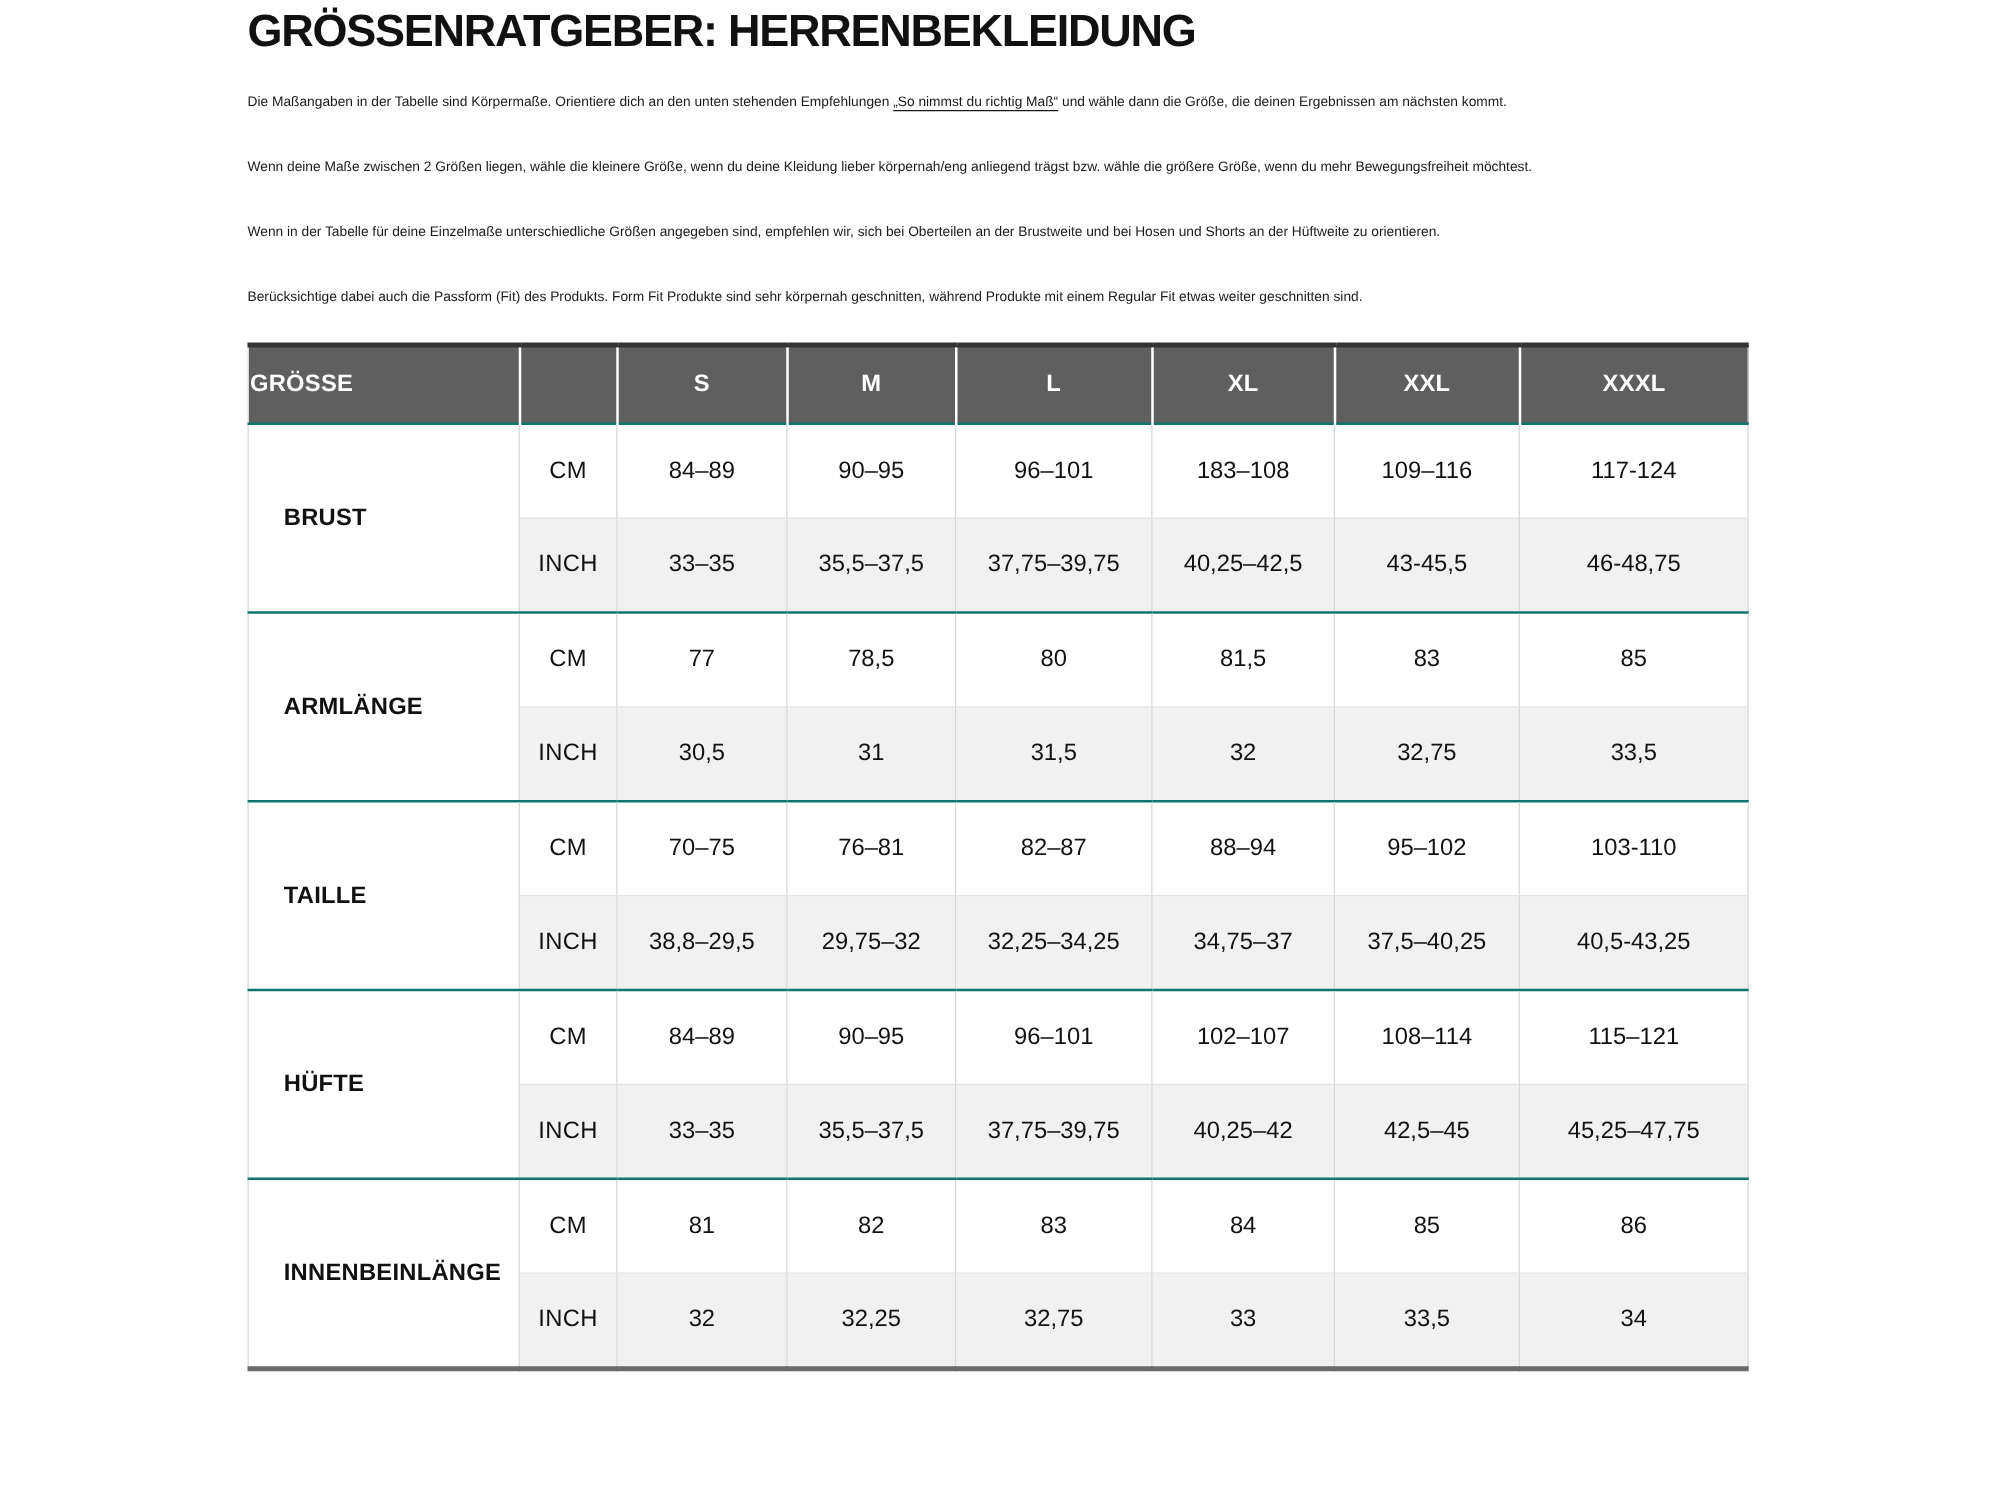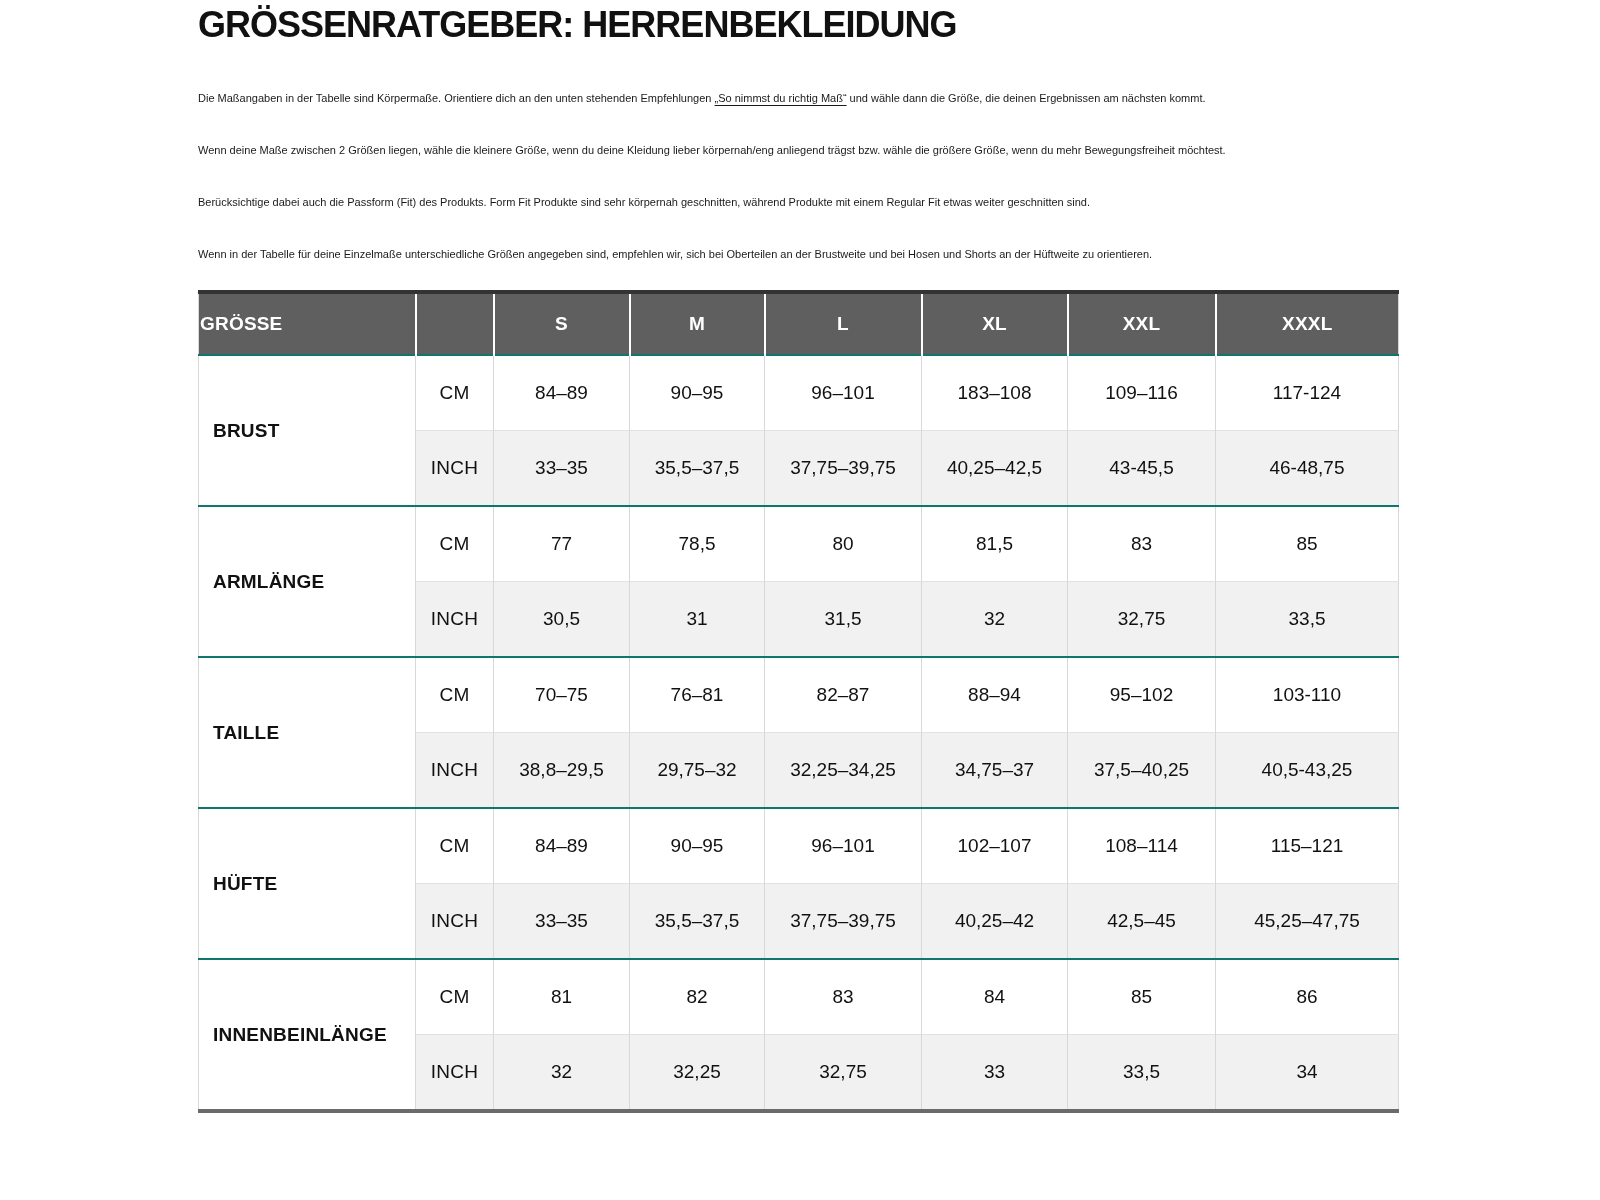--- a/index.html
+++ b/index.html
@@ -19,7 +19,7 @@
     font-size: 36px;
     font-weight: bold;
     letter-spacing: -1px;
-    margin: 0 0 36px 0;
+    margin: 0 0 20px 0;
     color: #111111;
     white-space: nowrap;
   }

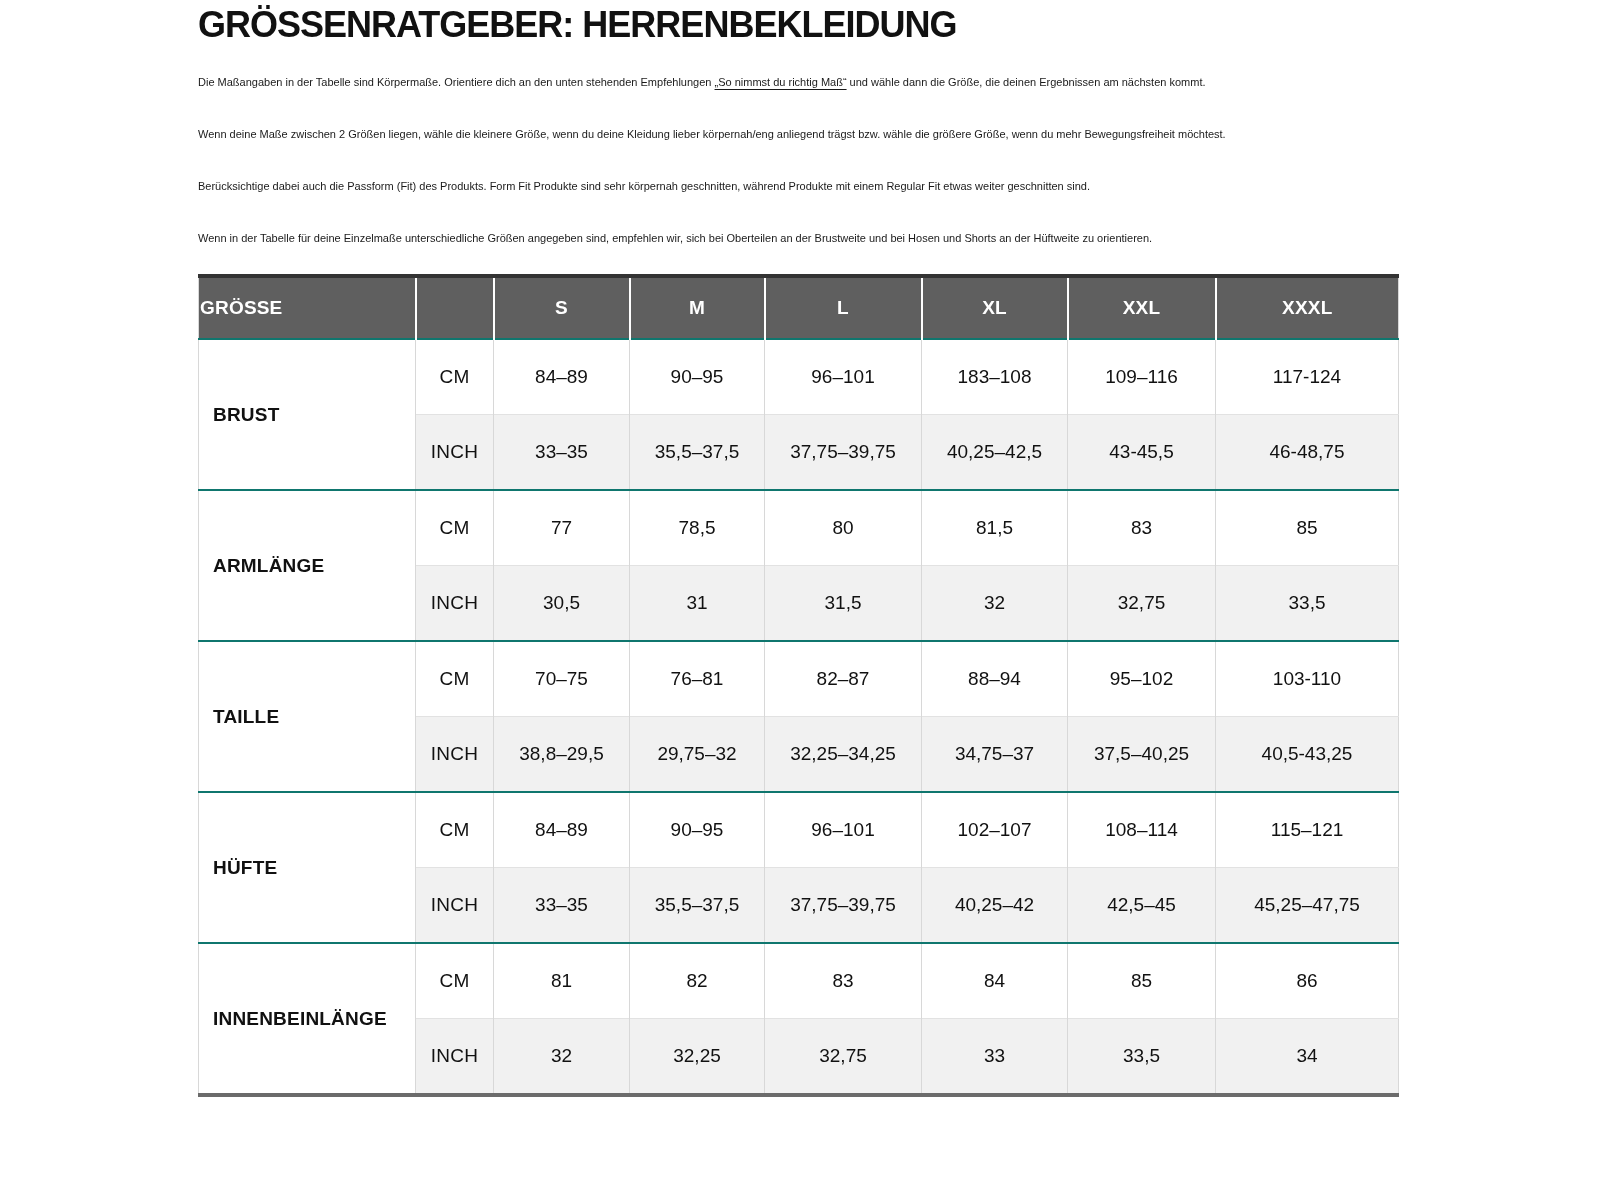--- a/index.html
+++ b/index.html
@@ -93,8 +93,8 @@
   <div class="intro">
     <p><span>Die Maßangaben in der Tabelle sind Körpermaße. Orientiere dich an den unten stehenden Empfehlungen </span><a class="measure-link">„So nimmst du richtig Maß“</a><span> und wähle dann die Größe, die deinen Ergebnissen am nächsten kommt.</span></p>
     <p>Wenn deine Maße zwischen 2 Größen liegen, wähle die kleinere Größe, wenn du deine Kleidung lieber körpernah/eng anliegend trägst bzw. wähle die größere Größe, wenn du mehr Bewegungsfreiheit möchtest.</p>
+    <p>Wenn in der Tabelle für deine Einzelmaße unterschiedliche Größen angegeben sind, empfehlen wir, sich bei Oberteilen an der Brustweite und bei Hosen und Shorts an der Hüftweite zu orientieren.</p>
     <p>Berücksichtige dabei auch die Passform (Fit) des Produkts. Form Fit Produkte sind sehr körpernah geschnitten, während Produkte mit einem Regular Fit etwas weiter geschnitten sind.</p>
-    <p>Wenn in der Tabelle für deine Einzelmaße unterschiedliche Größen angegeben sind, empfehlen wir, sich bei Oberteilen an der Brustweite und bei Hosen und Shorts an der Hüftweite zu orientieren.</p>
   </div>
 
   <table class="size-table">

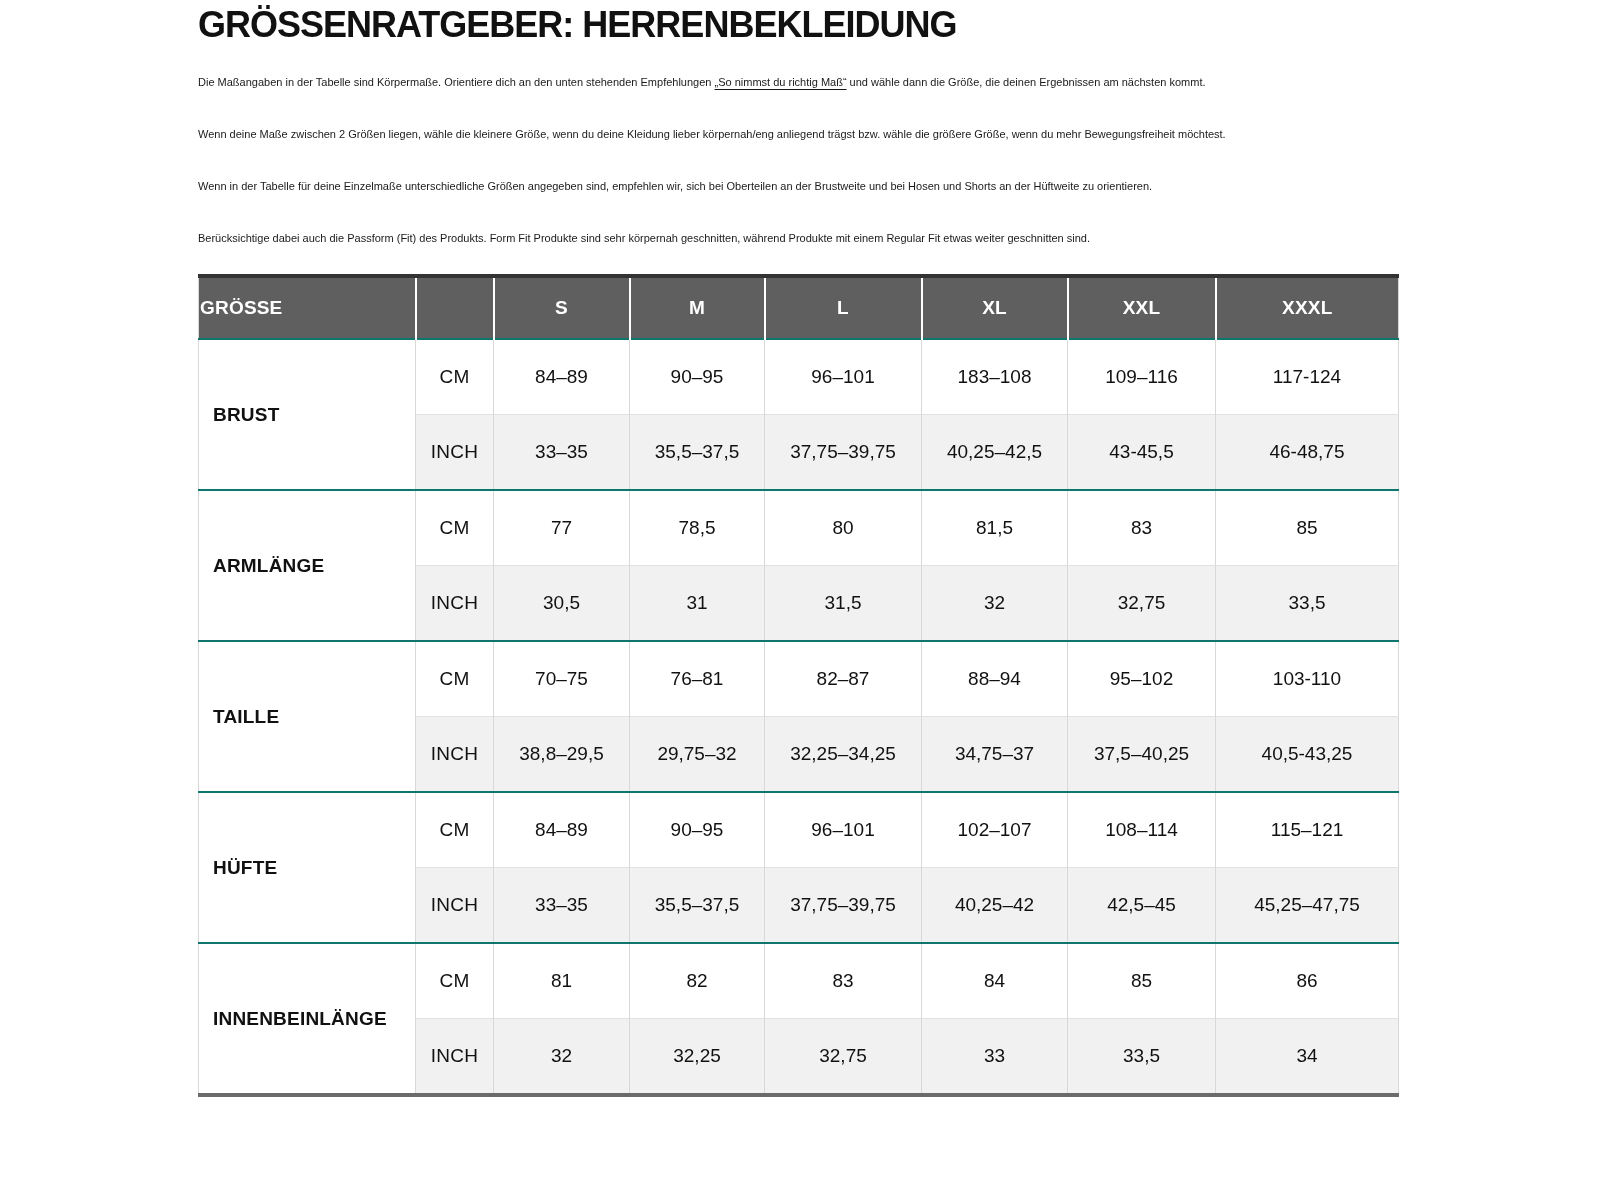--- a/index.html
+++ b/index.html
@@ -75,7 +75,7 @@
     font-weight: bold;
     font-size: 20px;
     text-align: left !important;
-    padding-left: 14px;
+    padding-left: 28px;
     letter-spacing: 0.2px;
   }
   td.unit-cell {

